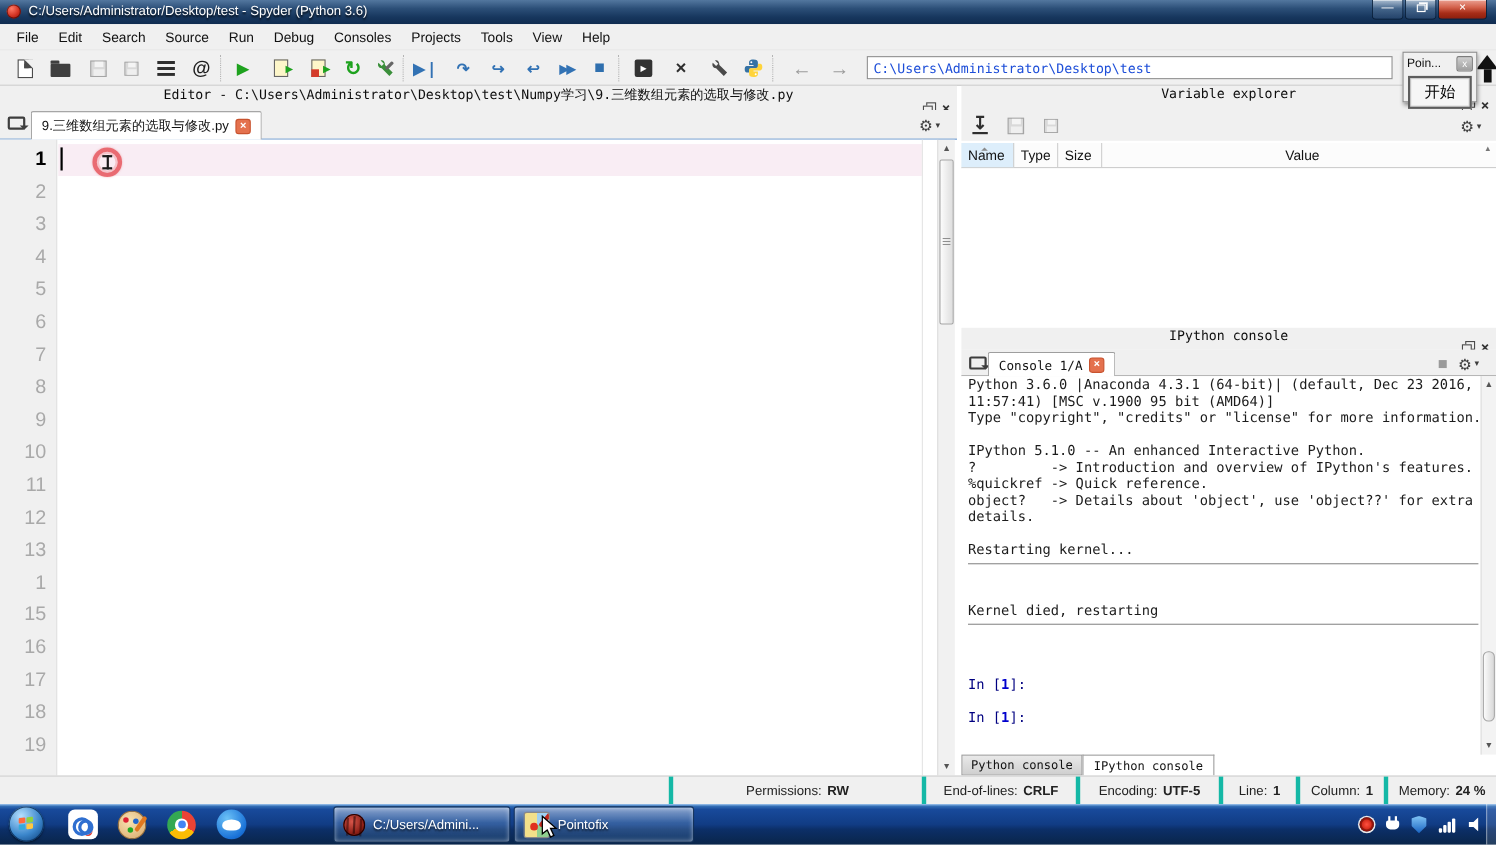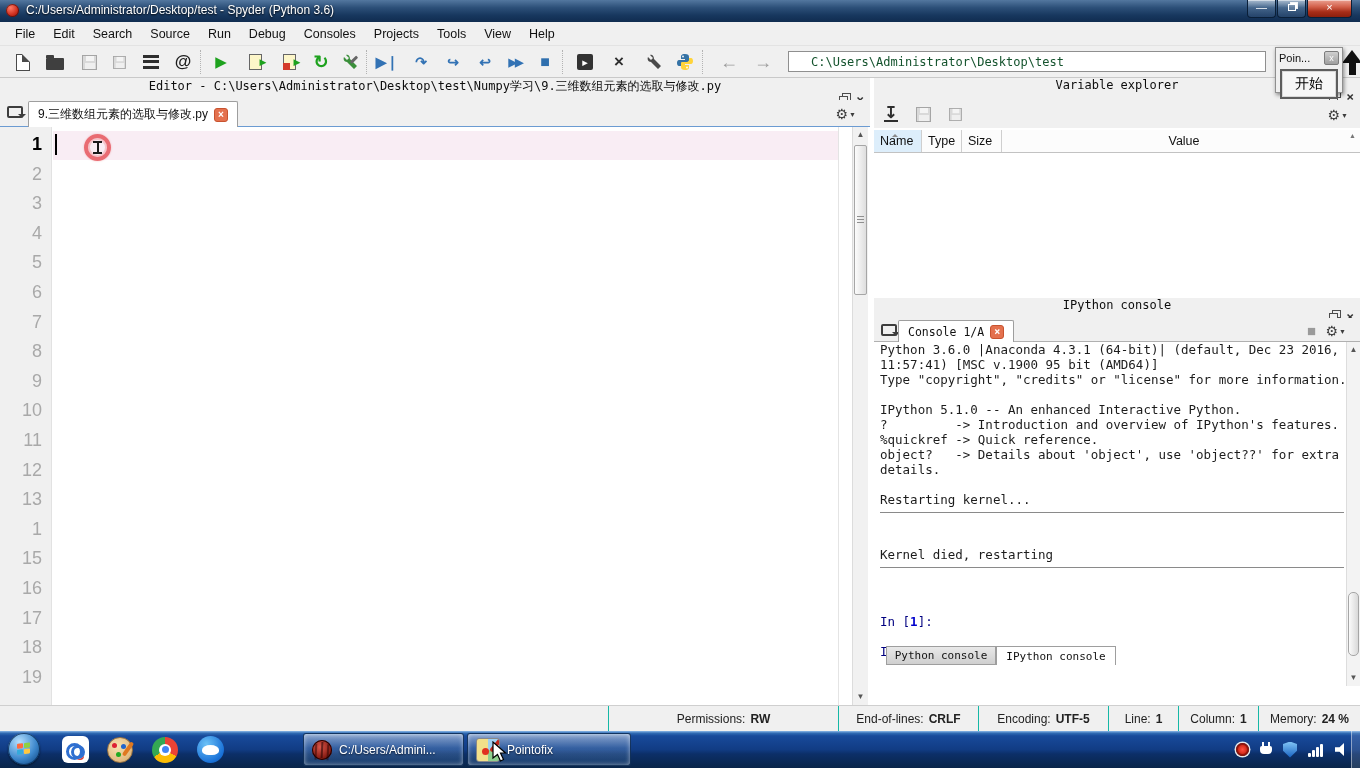--- a/index.html
+++ b/index.html
@@ -56,7 +56,7 @@
   .glyph-x { color:#2e2e2e; font-size:17px; font-weight:bold; }
   .glyph-nav { color:#9c9c9c; font-size:18px; font-weight:bold; }
   .addr-input { position:absolute; left:788px; top:5px; width:478px; height:21px; border:1px solid #8f8f8f;
-    font:12px "DejaVu Sans Mono",monospace; padding:0 22px; color:#14532d; background:#fff; }
+    font:12px "DejaVu Sans Mono",monospace; padding:0 5px; color:#1d4ed8; background:#fff; }
 
   
   .svg-ic { display:block; }

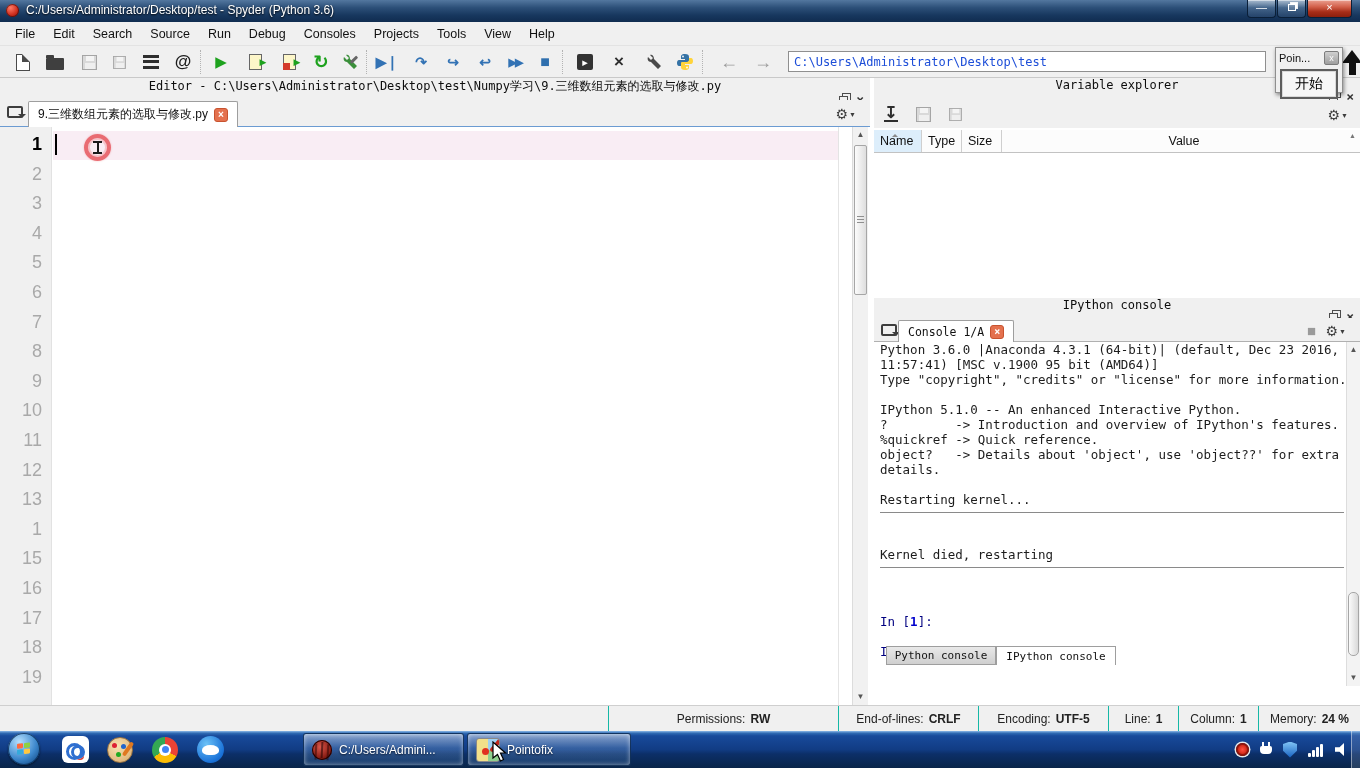--- a/index.html
+++ b/index.html
@@ -146,8 +146,8 @@
   .ic-scroll { left:1346px; top:342px; width:14px; height:344px; background:#f3f3f3; border-left:1px solid #ddd; }
   .ic-thumb { position:absolute; left:1px; top:250px; width:11px; height:64px;
     background:linear-gradient(to right,#fbfbfb,#d9d9d9); border:1px solid #a6a6a6; border-radius:5px; }
-  .btab { position:absolute; top:646px; height:19px; display:flex; align-items:center; justify-content:center;
-    font:11px "DejaVu Sans Mono",monospace; color:#111; border:1px solid #9e9e9e;margin-left:12px; }
+  .btab { position:absolute; top:686px; height:19px; display:flex; align-items:center; justify-content:center;
+    font:11px "DejaVu Sans Mono",monospace; color:#111; border:1px solid #9e9e9e; }
   .btab.inactive { left:874px; width:110px; background:linear-gradient(#e9e9e9,#cfcfcf); }
   .btab.active { left:984px; width:120px; background:#fff; border-bottom:none; }
 

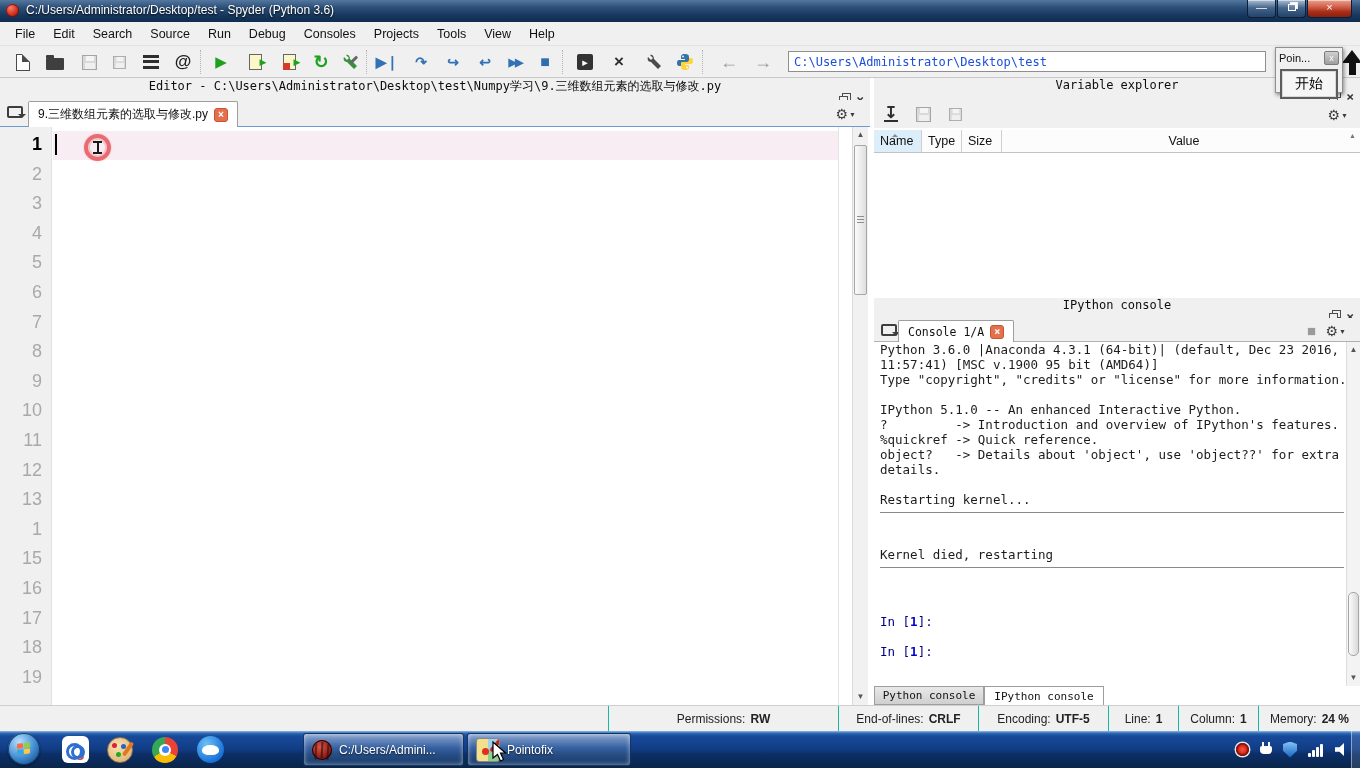--- a/index.html
+++ b/index.html
@@ -154,7 +154,7 @@
   
   .statusbar { left:0; top:705px; width:1360px; height:26px; background:#f0f0f0; border-top:1px solid #cfcfcf;
     display:flex; align-items:center; justify-content:flex-end; font-size:12px; color:#222; }
-  .seg { height:100%; display:flex; align-items:center; justify-content:center; gap:5px; border-left:1px solid #14b8a6; }
+  .seg { height:100%; display:flex; align-items:center; justify-content:center; gap:5px; border-left:4px solid #14b8a6; }
   .seg b { font-weight:bold; }
   .w230{width:230px;} .w140{width:140px;} .w130{width:130px;} .w70{width:70px;} .w80{width:80px;} .w102{width:102px;}
 

